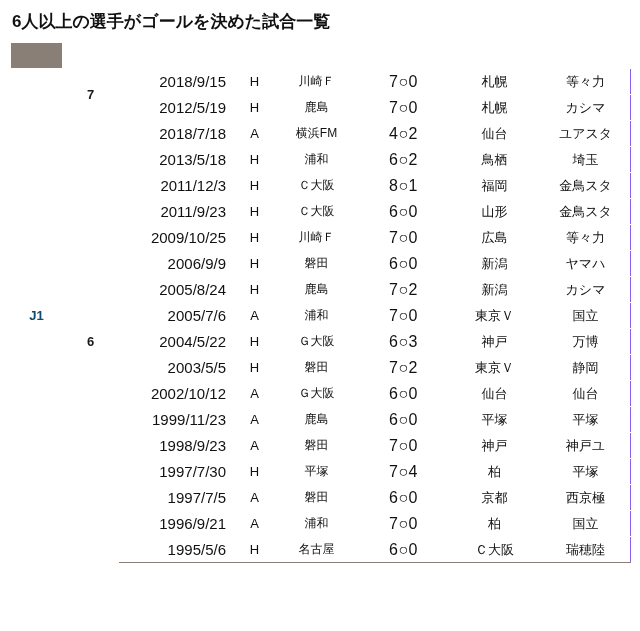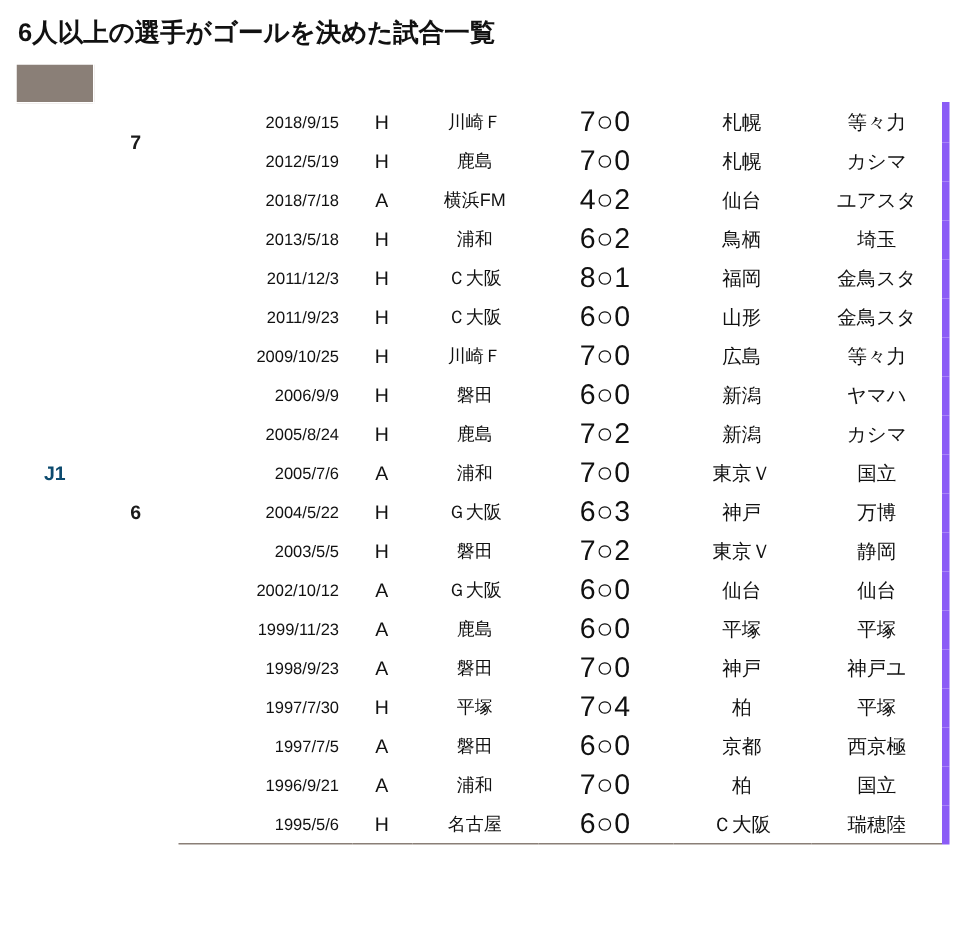--- a/index.html
+++ b/index.html
@@ -82,7 +82,7 @@
   td.cell.date {
     text-align: right;
     padding-right: 8px;
-    font-size: 11px;
+    font-size: 15px;
   }
   td.cell.ha { font-size: 13px; }
   td.cell.team { font-size: 12px; }

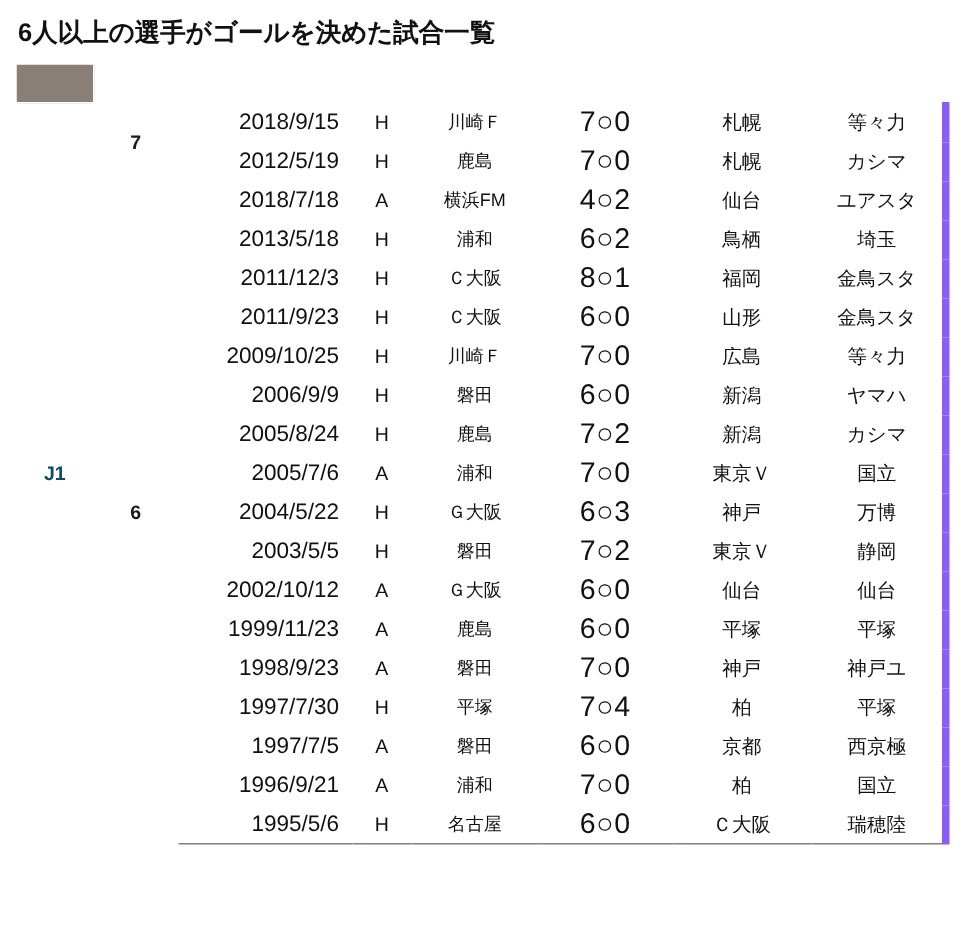--- a/index.html
+++ b/index.html
@@ -86,7 +86,7 @@
   }
   td.cell.ha { font-size: 13px; }
   td.cell.team { font-size: 12px; }
-  td.cell.score { font-size: 19px; letter-spacing: 0.5px; }
+  td.cell.score { font-size: 16px; letter-spacing: 0.5px; }
   td.cell.last { border-right: 5px solid #8b5cf6; }
   tr.lastrow td.cell { border-bottom: 1px solid #8a7f77; }
 

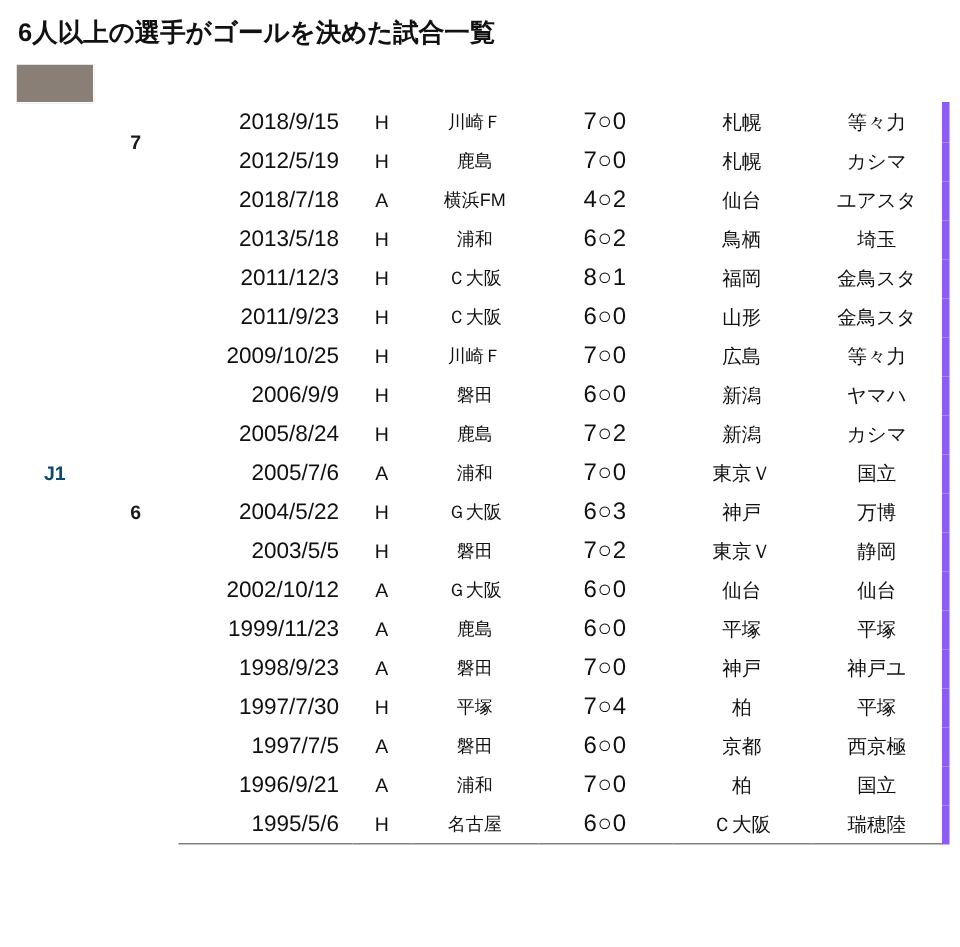--- a/index.html
+++ b/index.html
@@ -87,7 +87,7 @@
   td.cell.ha { font-size: 13px; }
   td.cell.team { font-size: 12px; }
   td.cell.score { font-size: 16px; letter-spacing: 0.5px; }
-  td.cell.last { border-right: 5px solid #8b5cf6; }
+  td.cell.last { border-right: 1px solid #8b5cf6; }
   tr.lastrow td.cell { border-bottom: 1px solid #8a7f77; }
 
   

